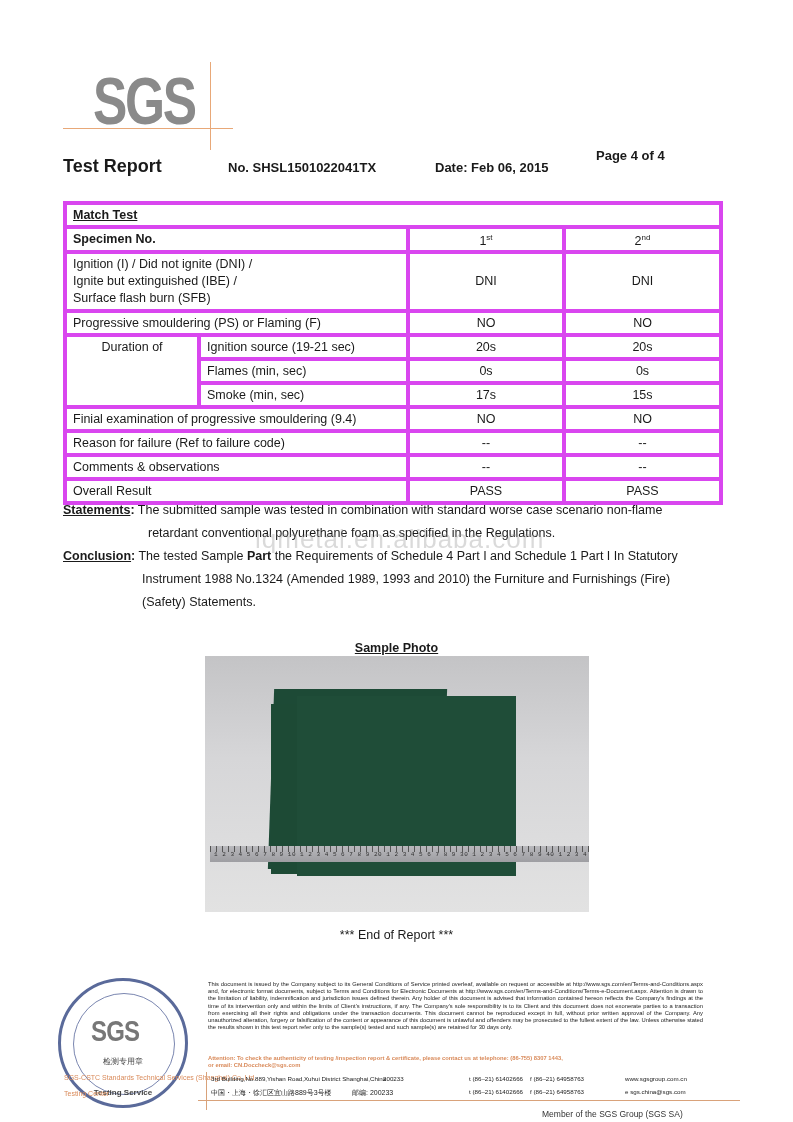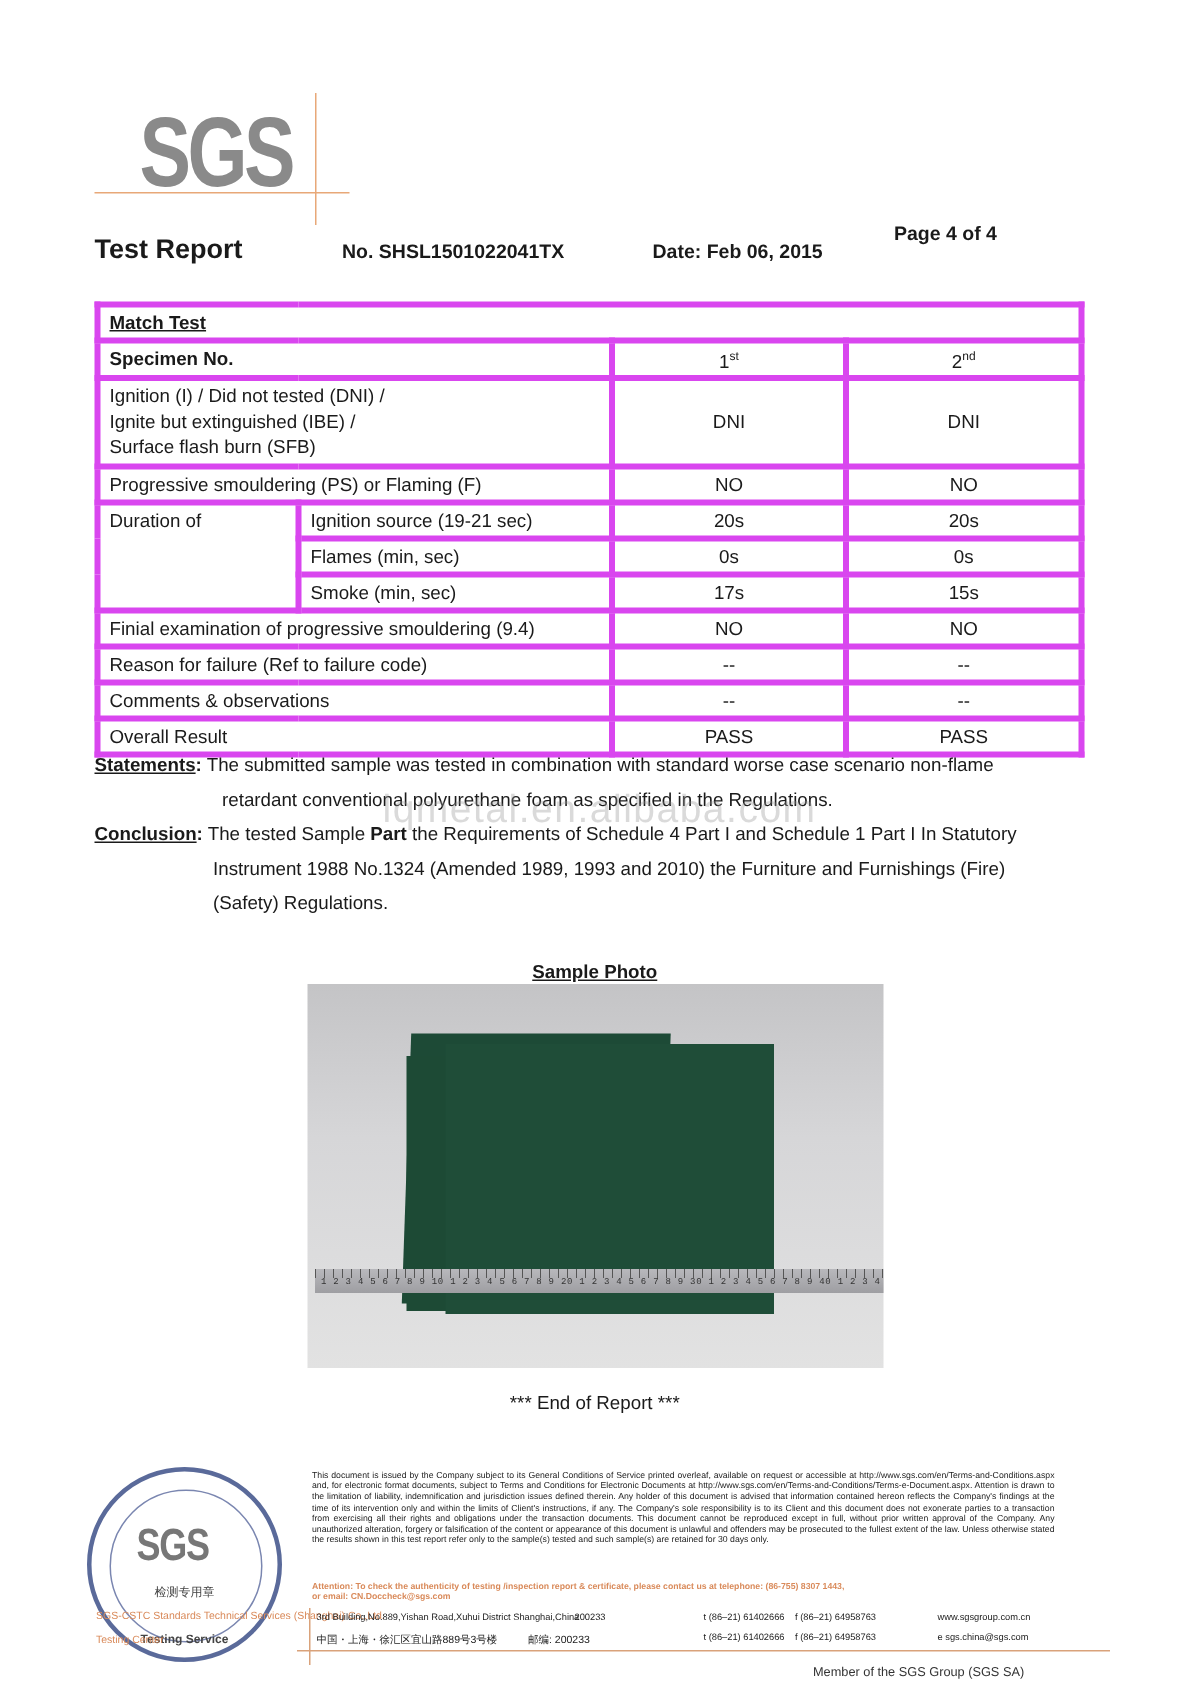--- a/index.html
+++ b/index.html
@@ -97,7 +97,7 @@
   </tr>
   <tr>
     <td colspan="2" style="height:55px;">
-      <div>Ignition (I) / Did not tested (DNI) /</div>
+      <div>Ignition (I) / Did not ignite (DNI) /</div>
       <div>Ignite but extinguished (IBE) /</div>
       <div>Surface flash burn (SFB)</div>
     </td>

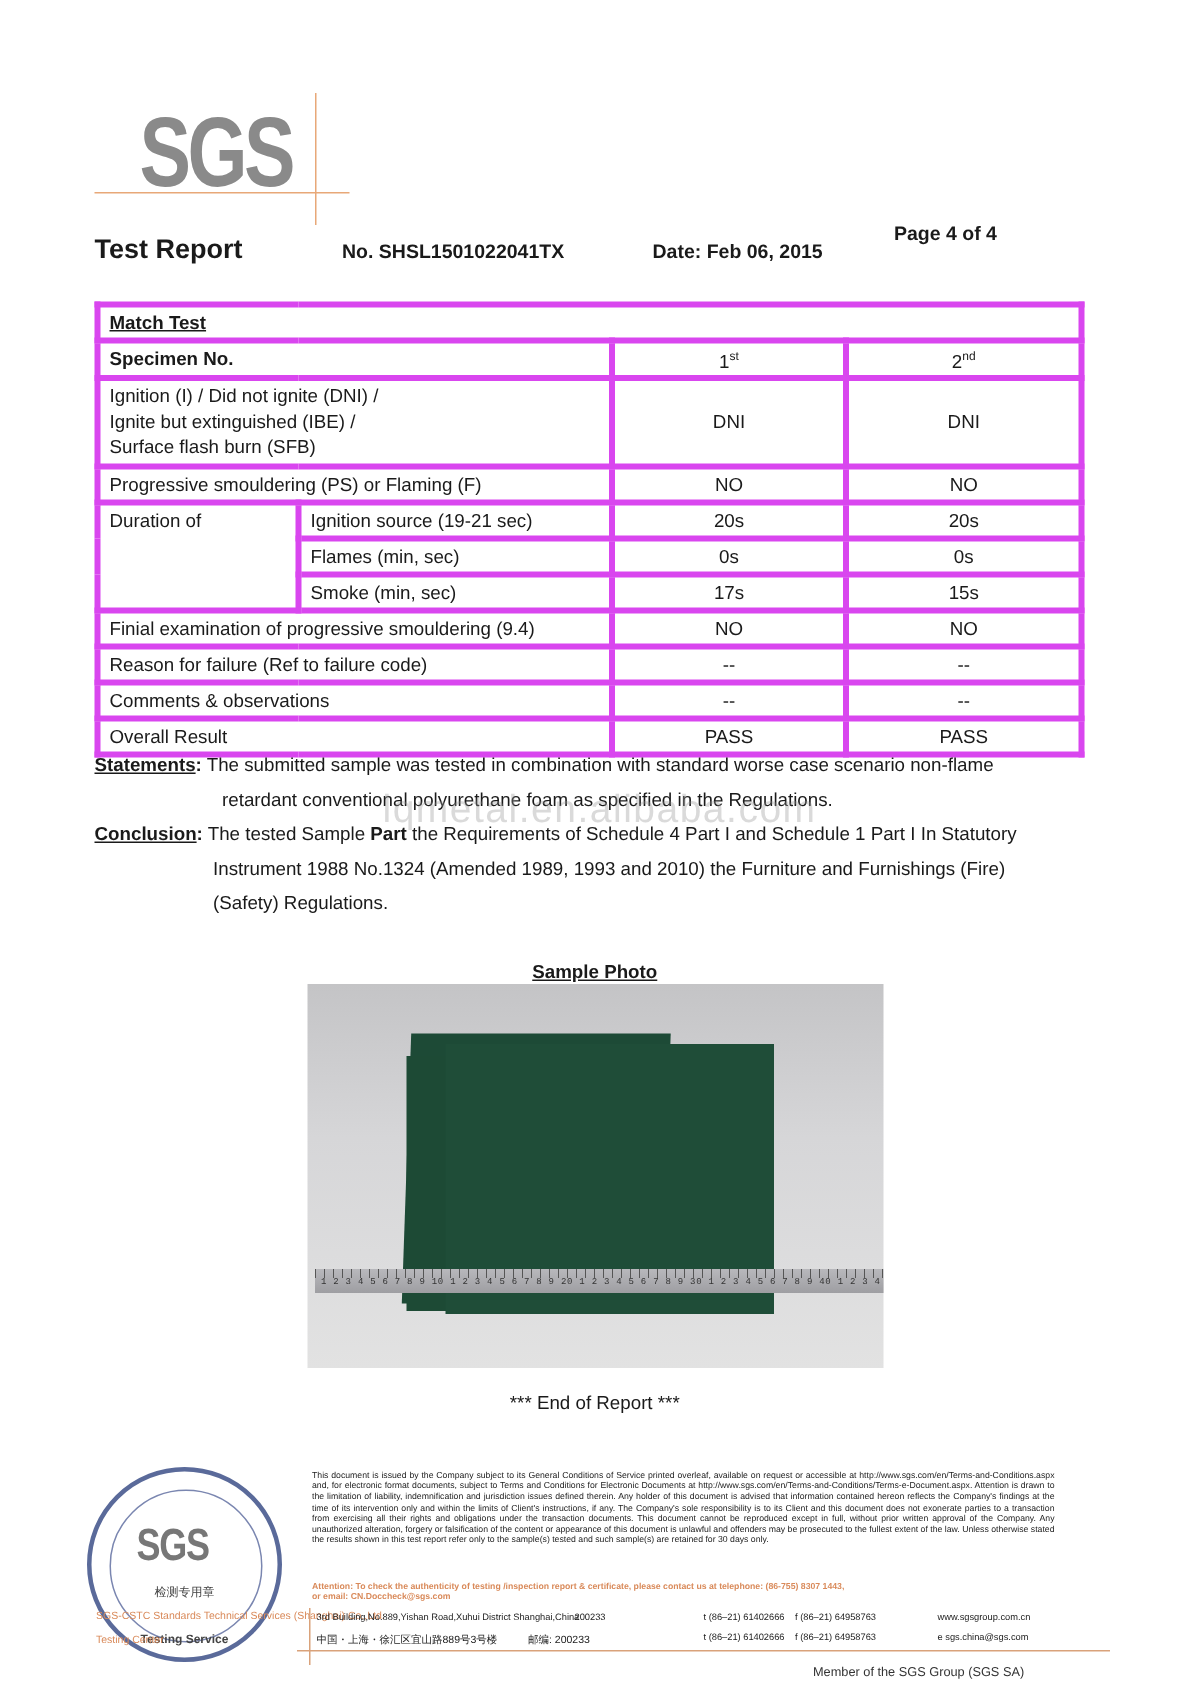--- a/index.html
+++ b/index.html
@@ -110,7 +110,7 @@
     <td class="c">NO</td>
   </tr>
   <tr>
-    <td rowspan="3" style="vertical-align:top; padding-top:2px;">Duration of</td>
+    <td rowspan="3" style="vertical-align:top; padding-top:2px;text-align:center;">Duration of</td>
     <td>Ignition source (19-21 sec)</td>
     <td class="c">20s</td>
     <td class="c">20s</td>

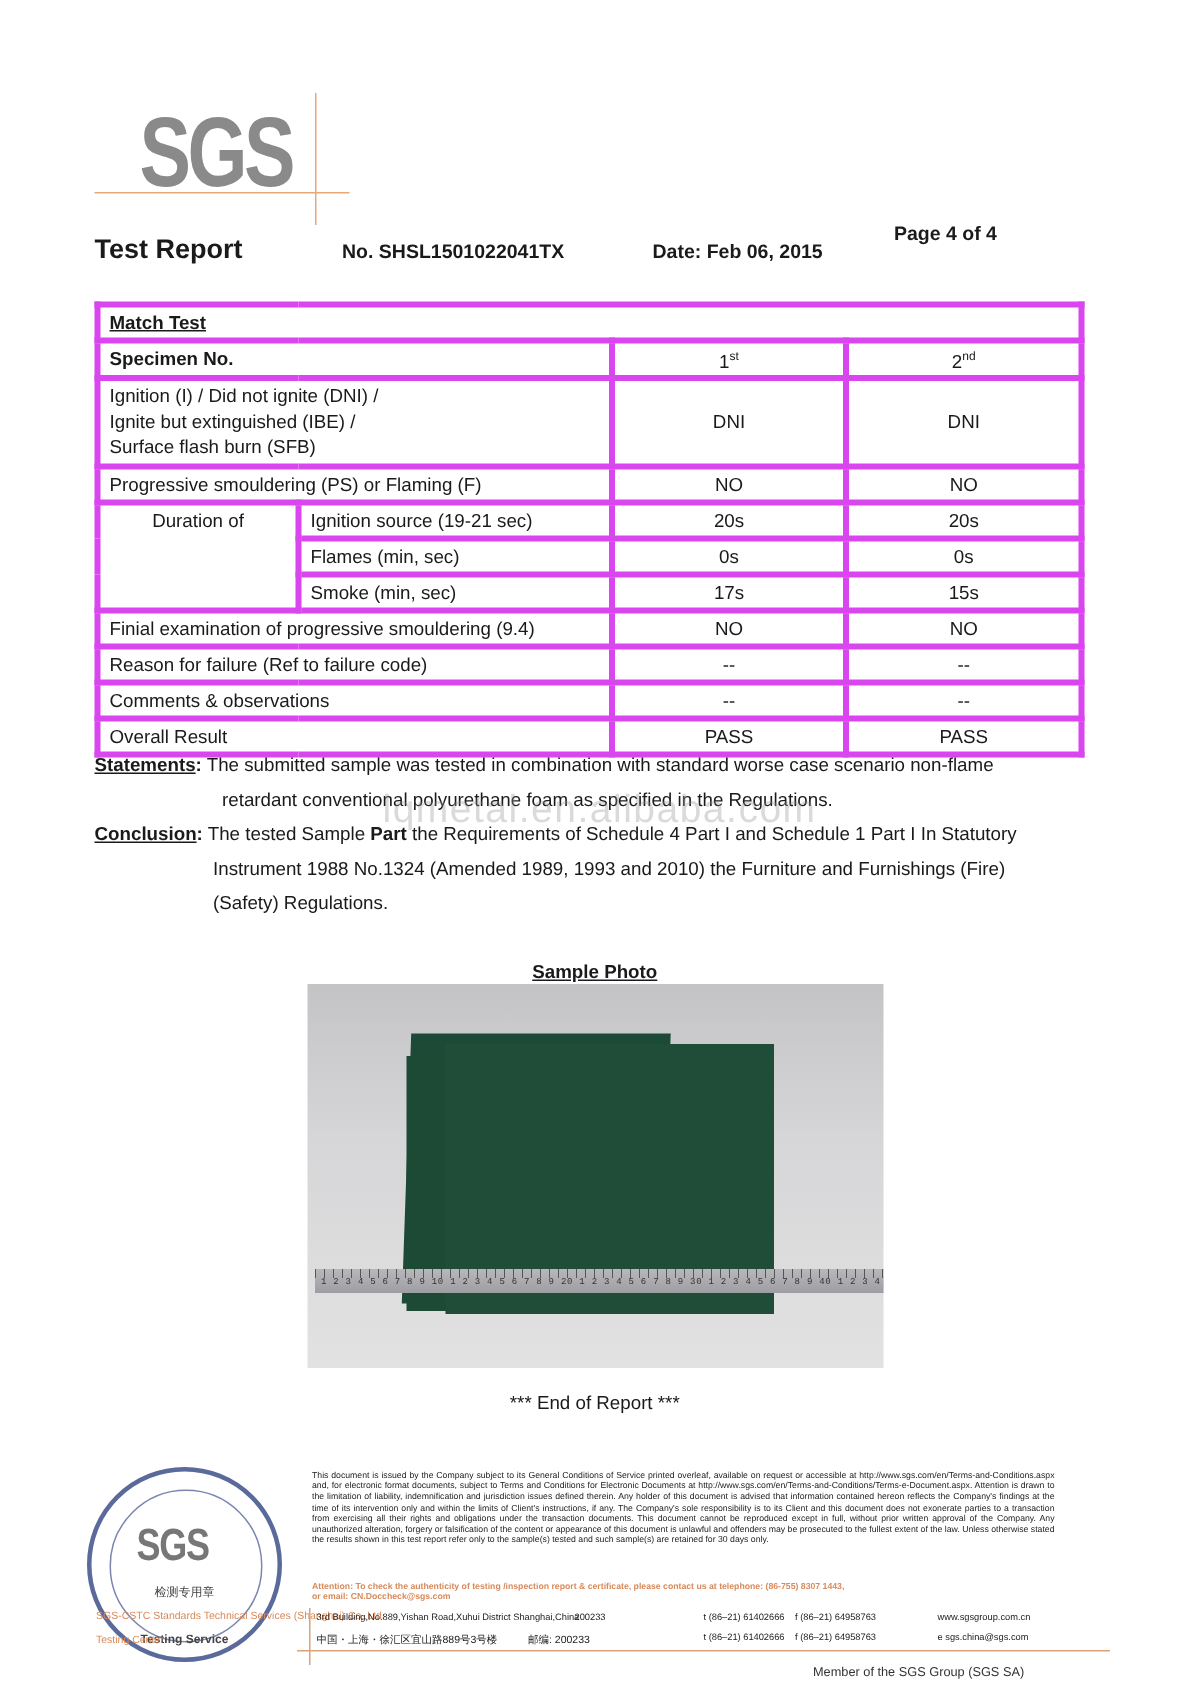--- a/index.html
+++ b/index.html
@@ -159,7 +159,7 @@
   <span>The tested Sample </span><b>Part</b><span> the Requirements of Schedule 4 Part I and Schedule 1 Part I In Statutory</span>
 </div>
 <div class="abs para" style="left:142px; top:568px;">Instrument 1988 No.1324 (Amended 1989, 1993 and 2010) the Furniture and Furnishings (Fire)</div>
-<div class="abs para" style="left:142px; top:591px;">(Safety) Regulations.</div>
+<div class="abs para" style="left:142px; top:591px;">(Safety) Statements.</div>
 
 <div class="abs watermark">lqmetal.en.alibaba.com</div>
 

